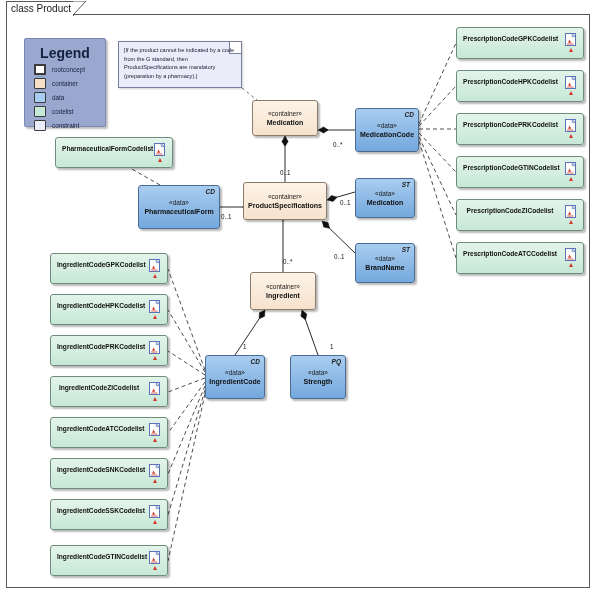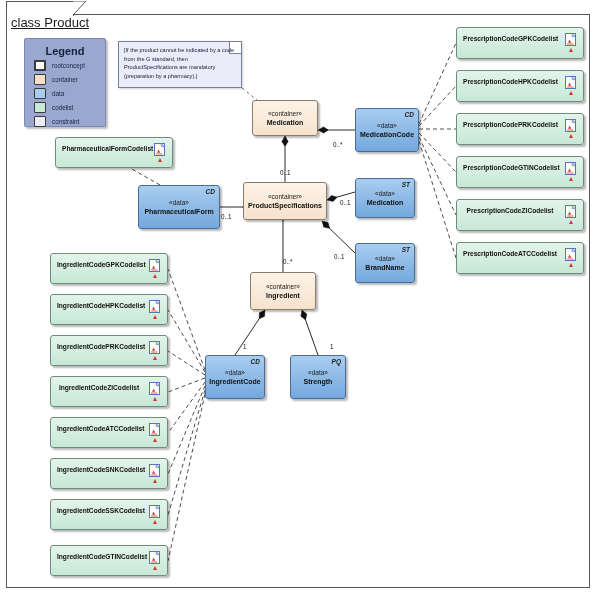--- a/index.html
+++ b/index.html
@@ -43,12 +43,11 @@
   }
   #frame-tab-label {
     position: absolute;
-    left: 11px; top: 15px;
-    font-size: 13px;
+    left: 11px; top: 3px;
+    font-size: 10px;
     color: #1a1a1a;
     white-space: nowrap;
     z-index: 4;
-    text-decoration: underline;
   }
   #frame-tab-cover {
     position: absolute;

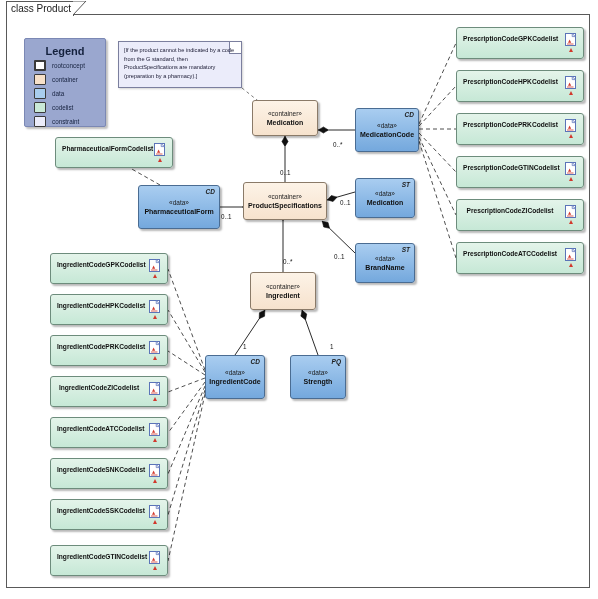--- a/index.html
+++ b/index.html
@@ -152,7 +152,7 @@
   }
   #legend .lg-title {
     text-align: center;
-    font-size: 11px;
+    font-size: 14px;
     font-weight: bold;
     color: #14213d;
     margin-top: 6px;

